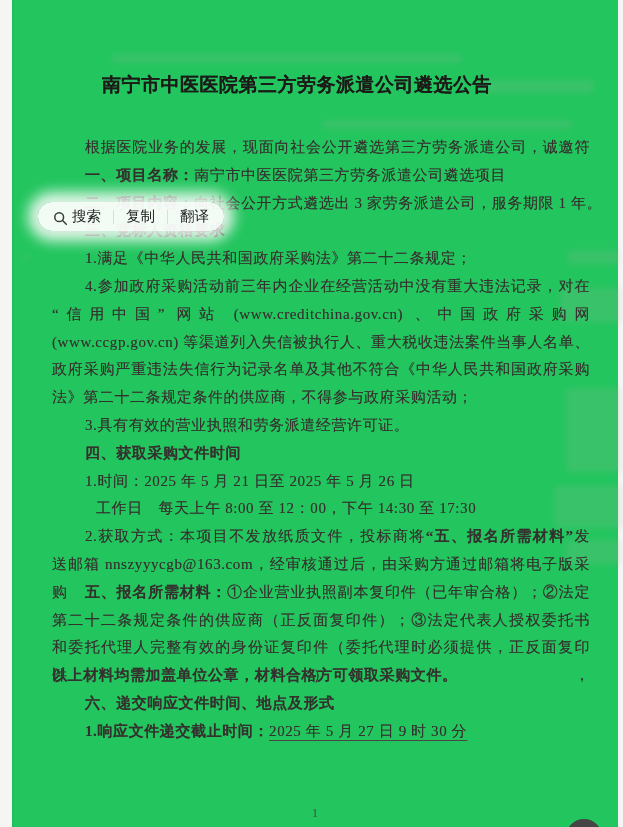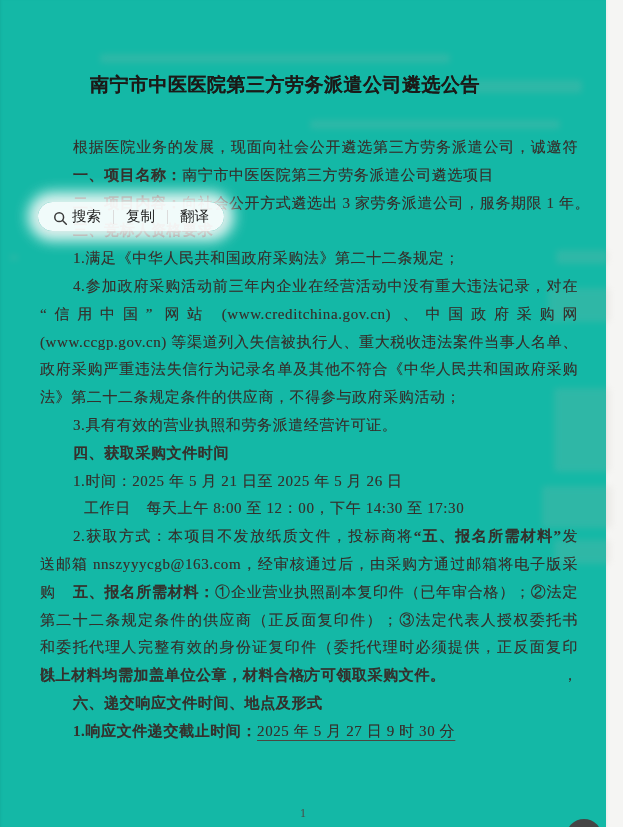--- a/index.html
+++ b/index.html
@@ -9,8 +9,8 @@
     font-family:"Liberation Serif","DejaVu Serif",serif;
   }
   .page{
-    position:absolute;left:0;top:0;width:606px;height:827px;
-    background:#14b8a6;
+    position:absolute;left:12px;top:0;width:606px;height:827px;
+    background:#22c55e;
     box-shadow:inset 2px 0 3px -2px rgba(0,0,0,0.10), 1px 0 2px rgba(0,0,0,0.04);
   }
   .doc-title{

